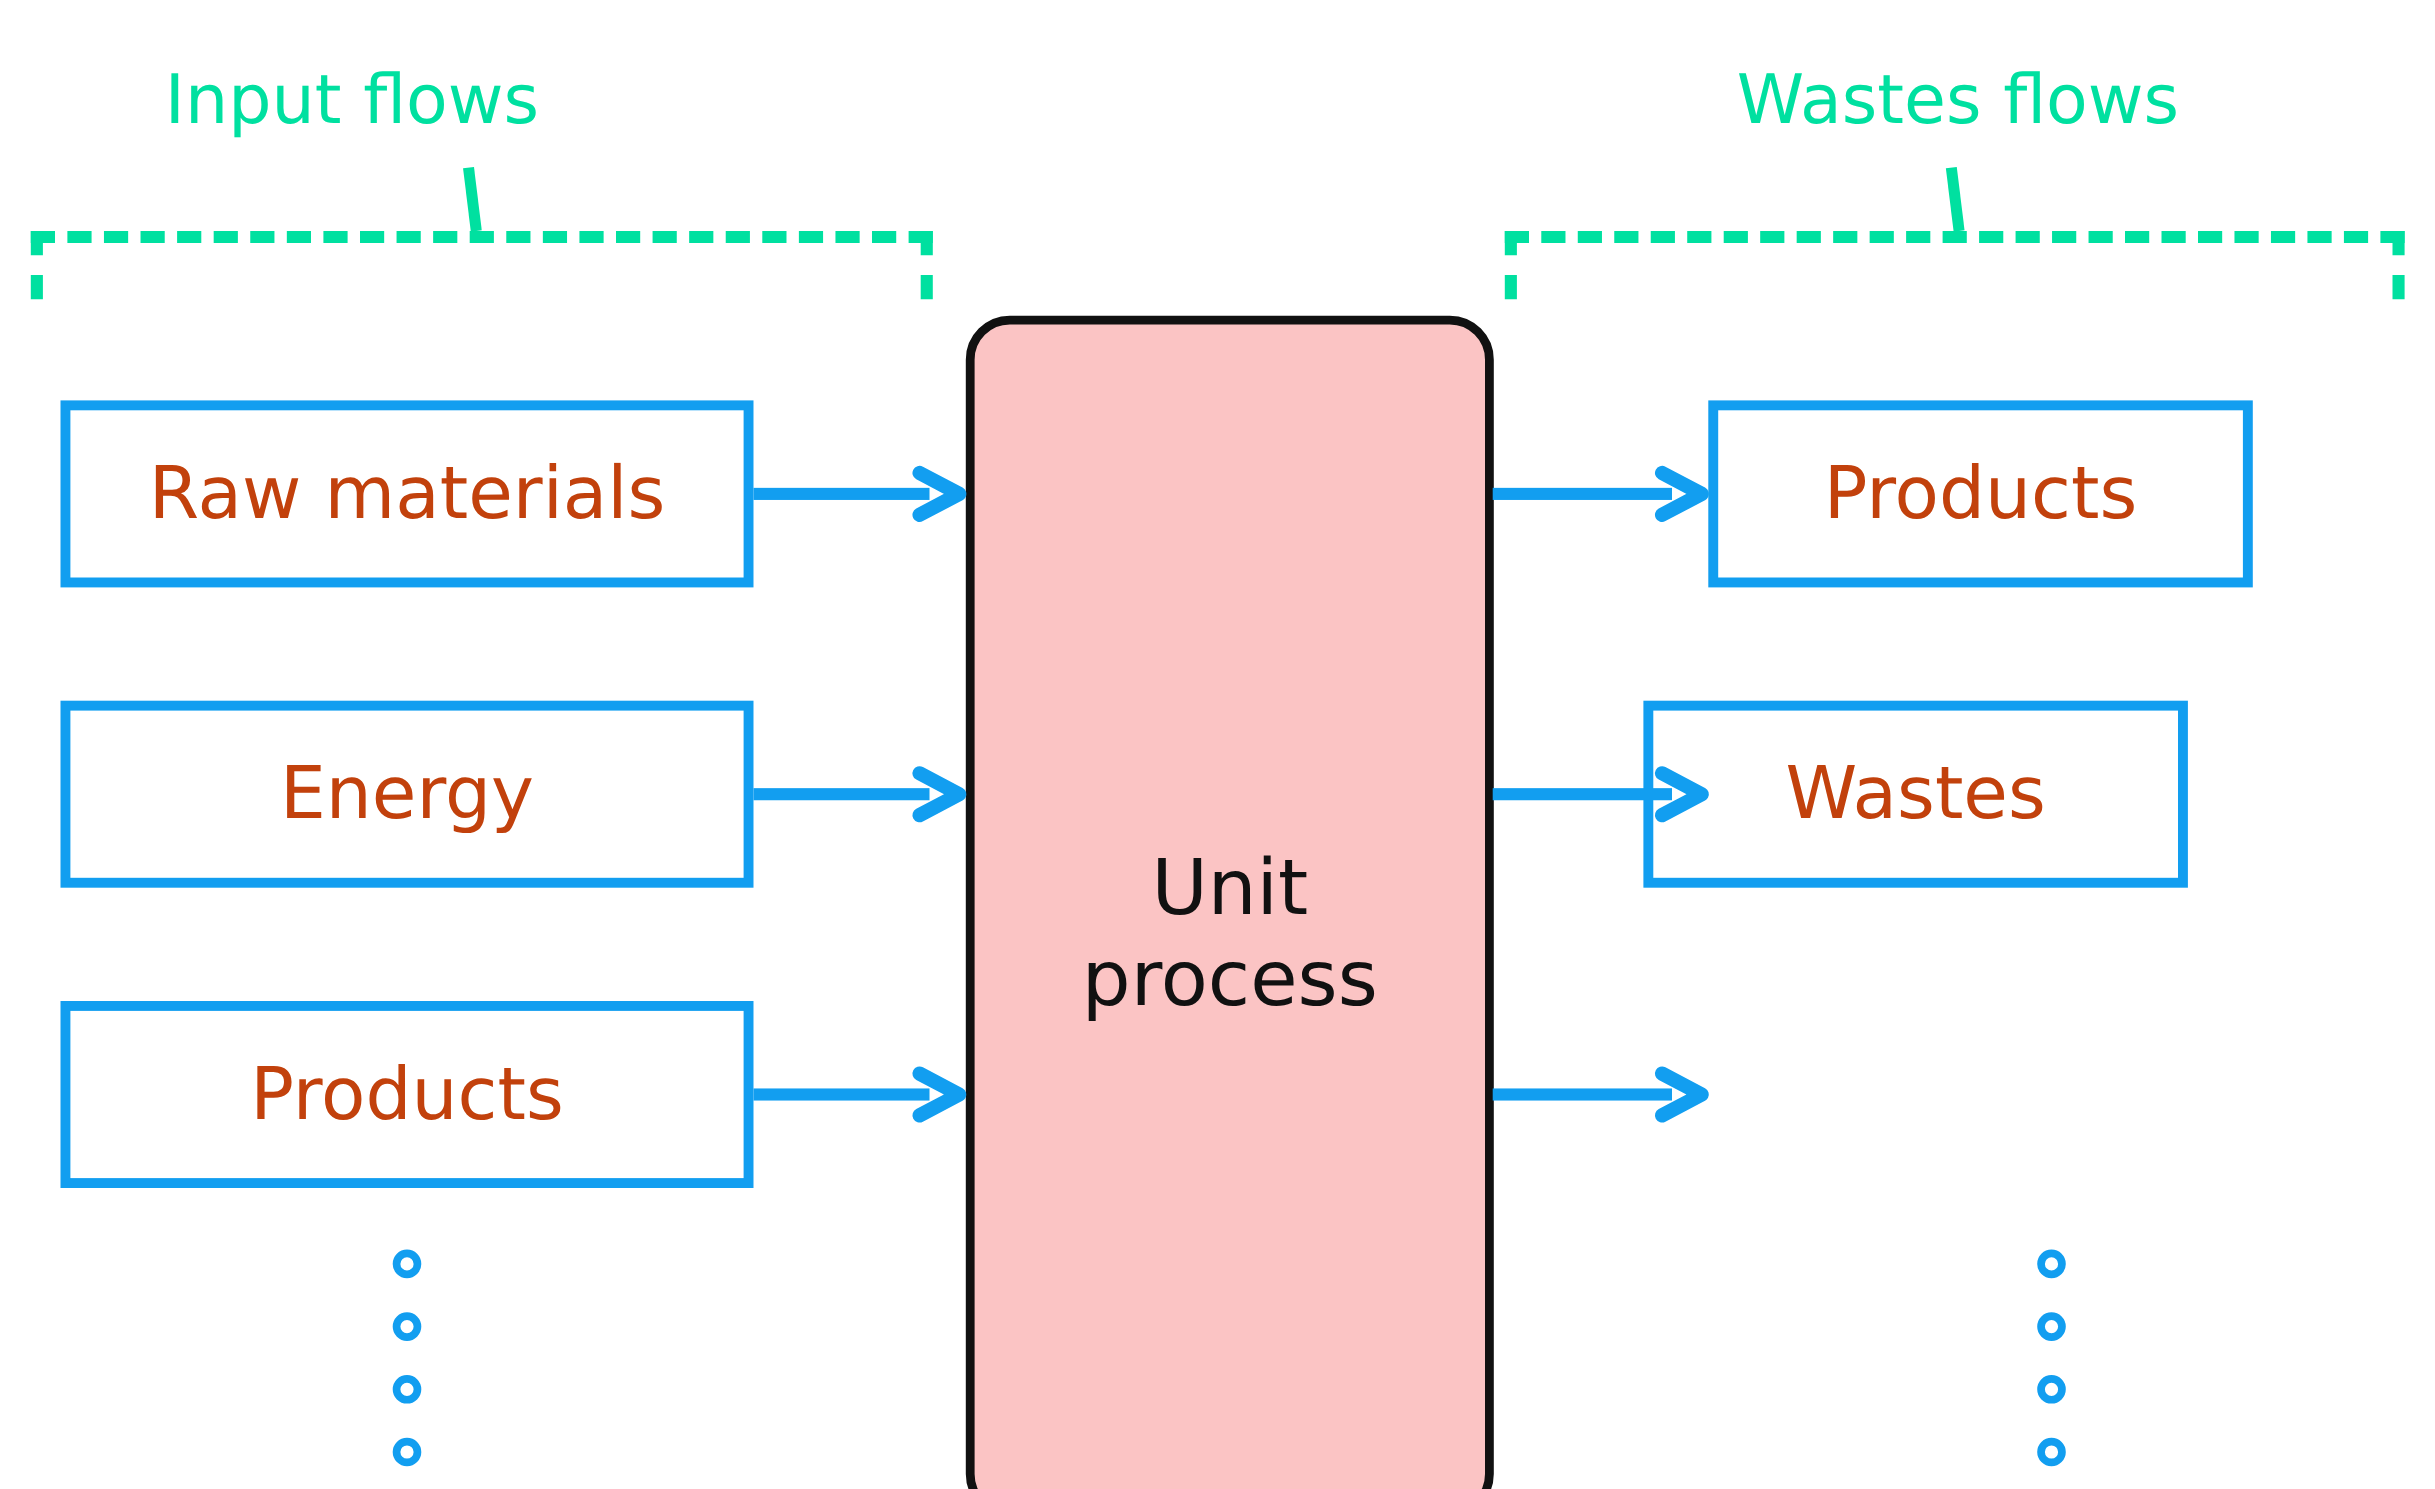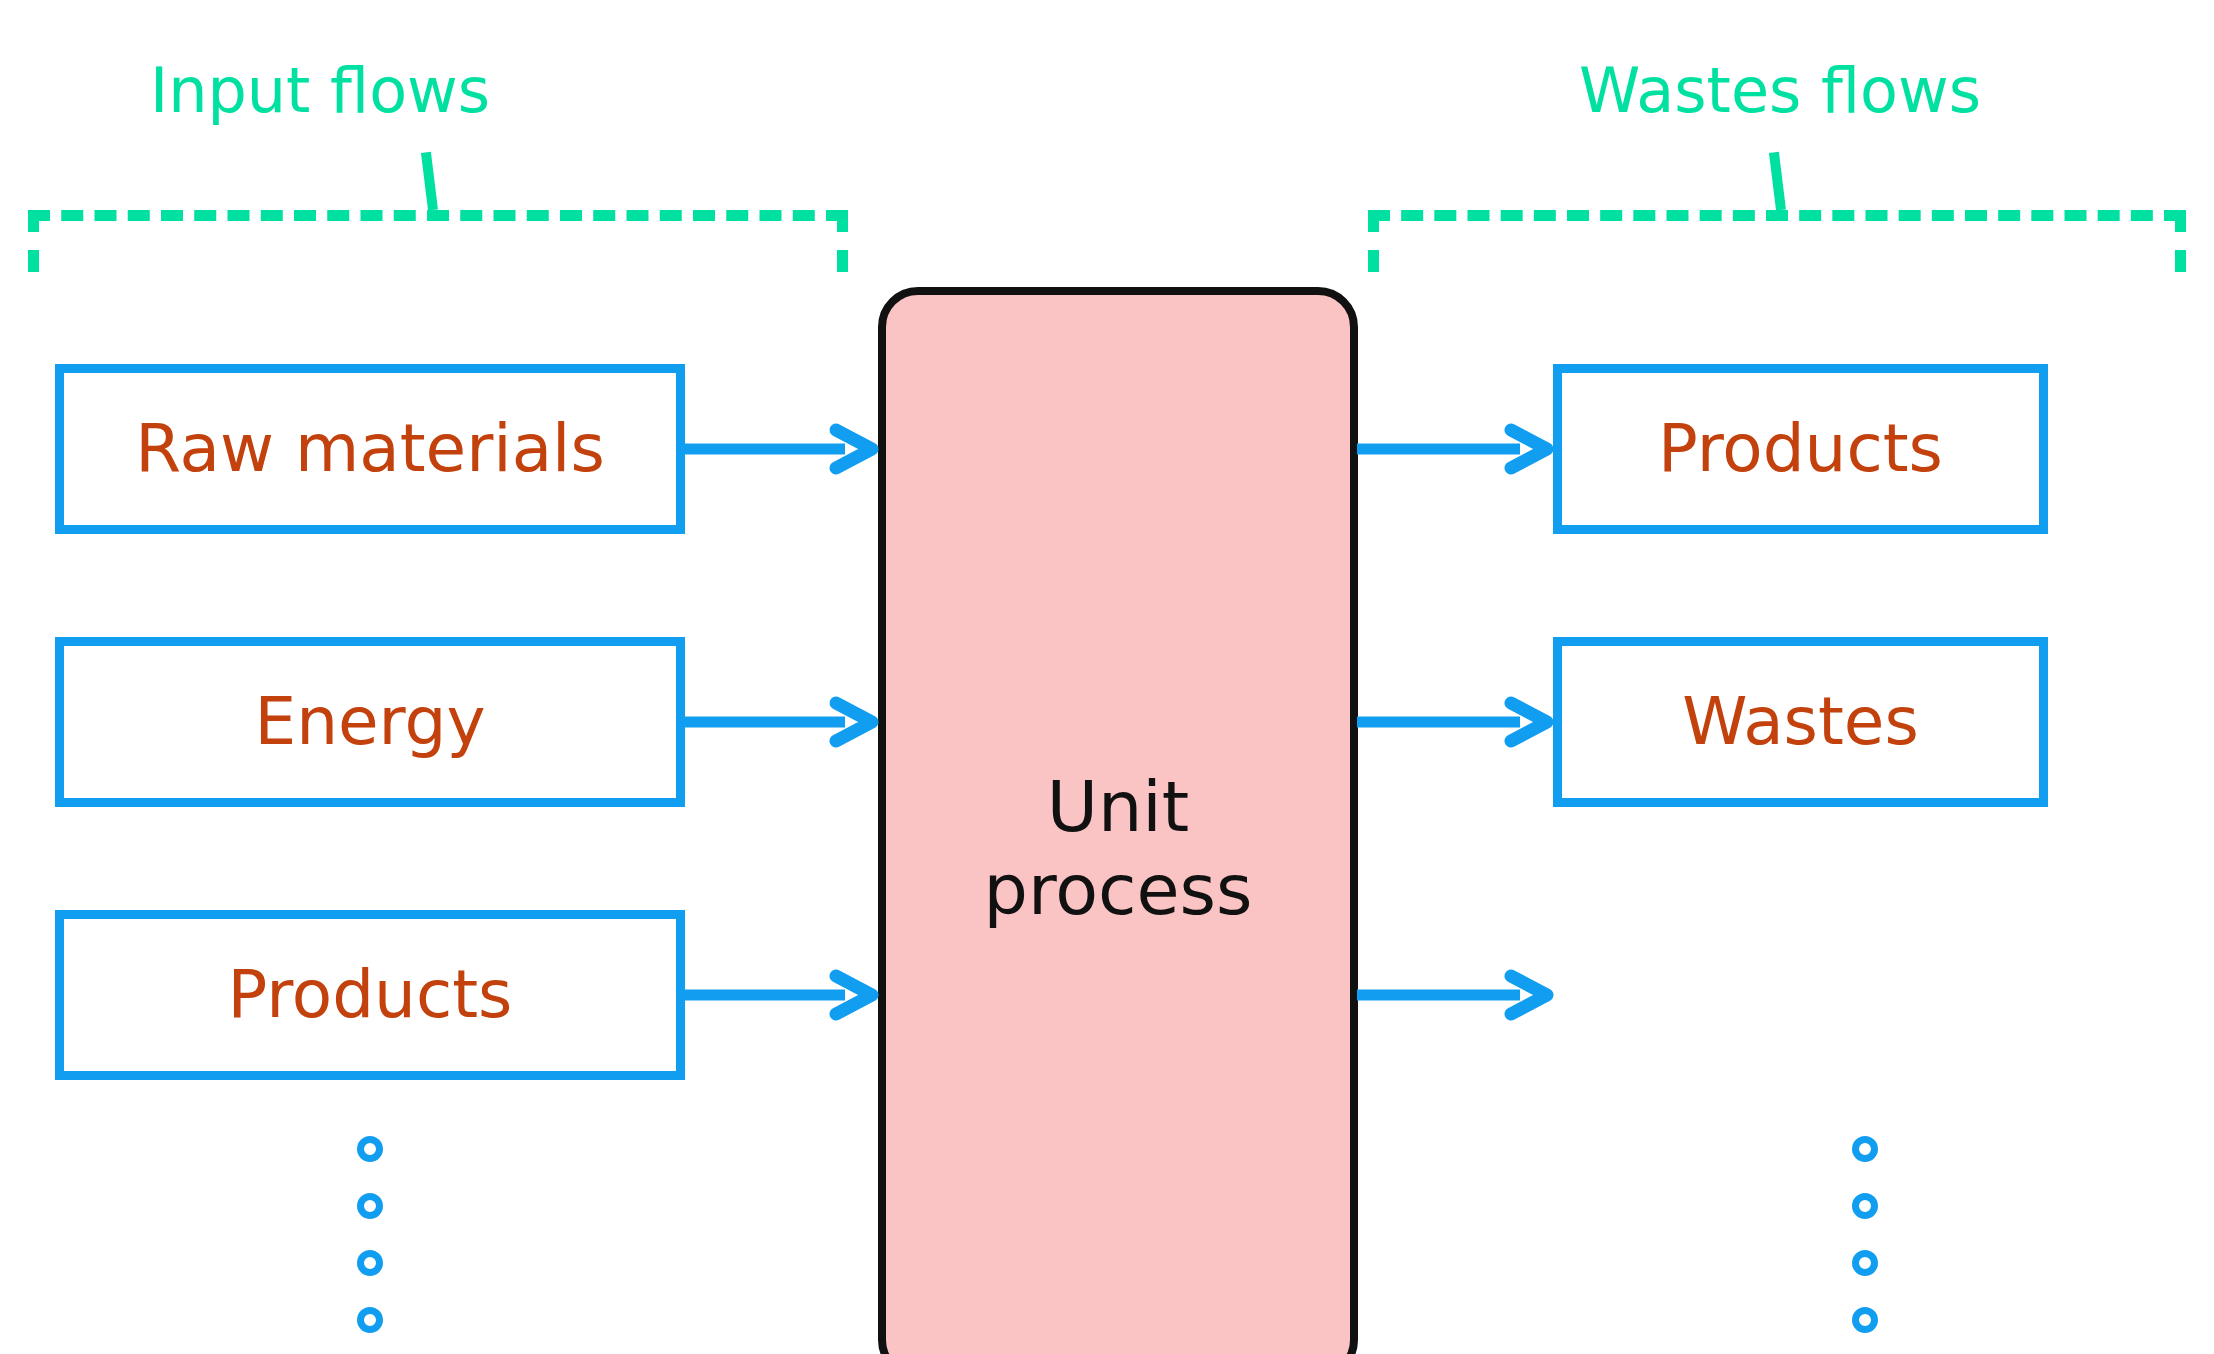--- a/index.html
+++ b/index.html
@@ -173,7 +173,7 @@
     <span class="flow-text">Products</span>
   </div>
 
-  <div class="flow-box" style="left:1553px; top:593px; width:495px; height:170px;">
+  <div class="flow-box" style="left:1494px; top:593px; width:495px; height:170px;">
     <span class="flow-text">Wastes</span>
   </div>
 

